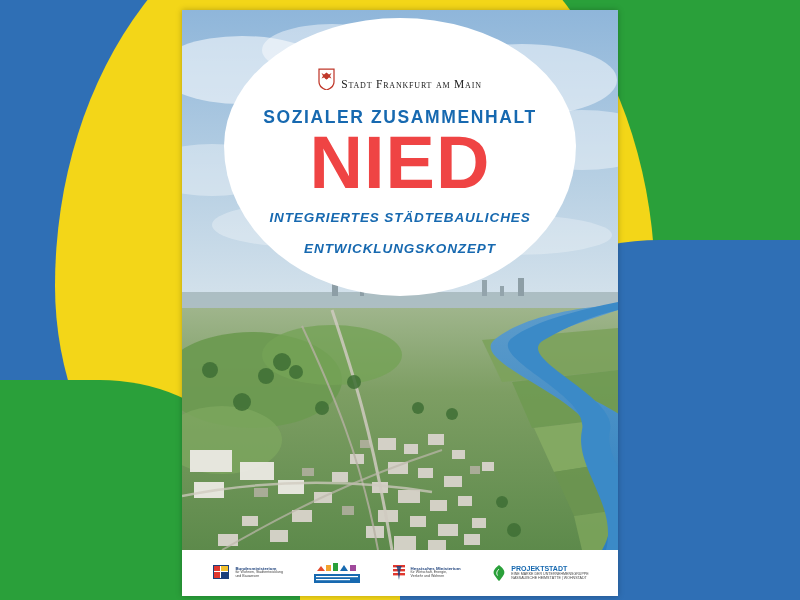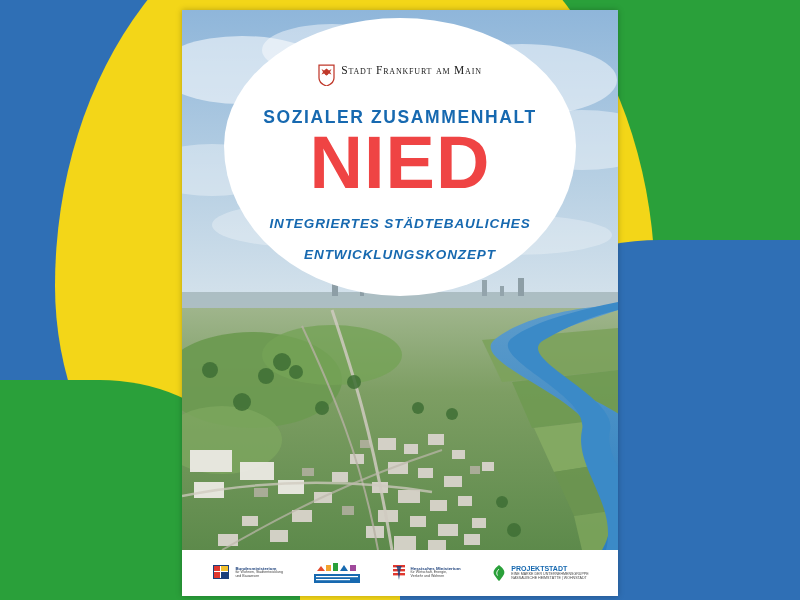--- a/index.html
+++ b/index.html
@@ -103,7 +103,7 @@
 
   .crest-row {
     display: flex;
-    align-items: flex-start;
+    align-items: flex-end;
     justify-content: center;
     gap: 6px;
     height: 26px;

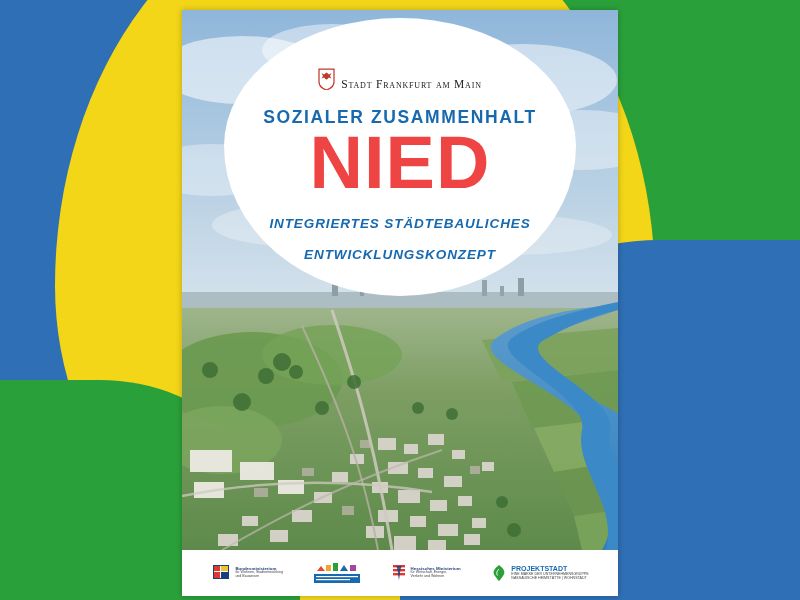--- a/index.html
+++ b/index.html
@@ -134,7 +134,7 @@
     line-height: 1.05;
   }
   .subtitle {
-    margin-top: 12px;
+    margin-top: 6px;
     font-size: 13.5px;
     font-style: italic;
     font-weight: bold;

